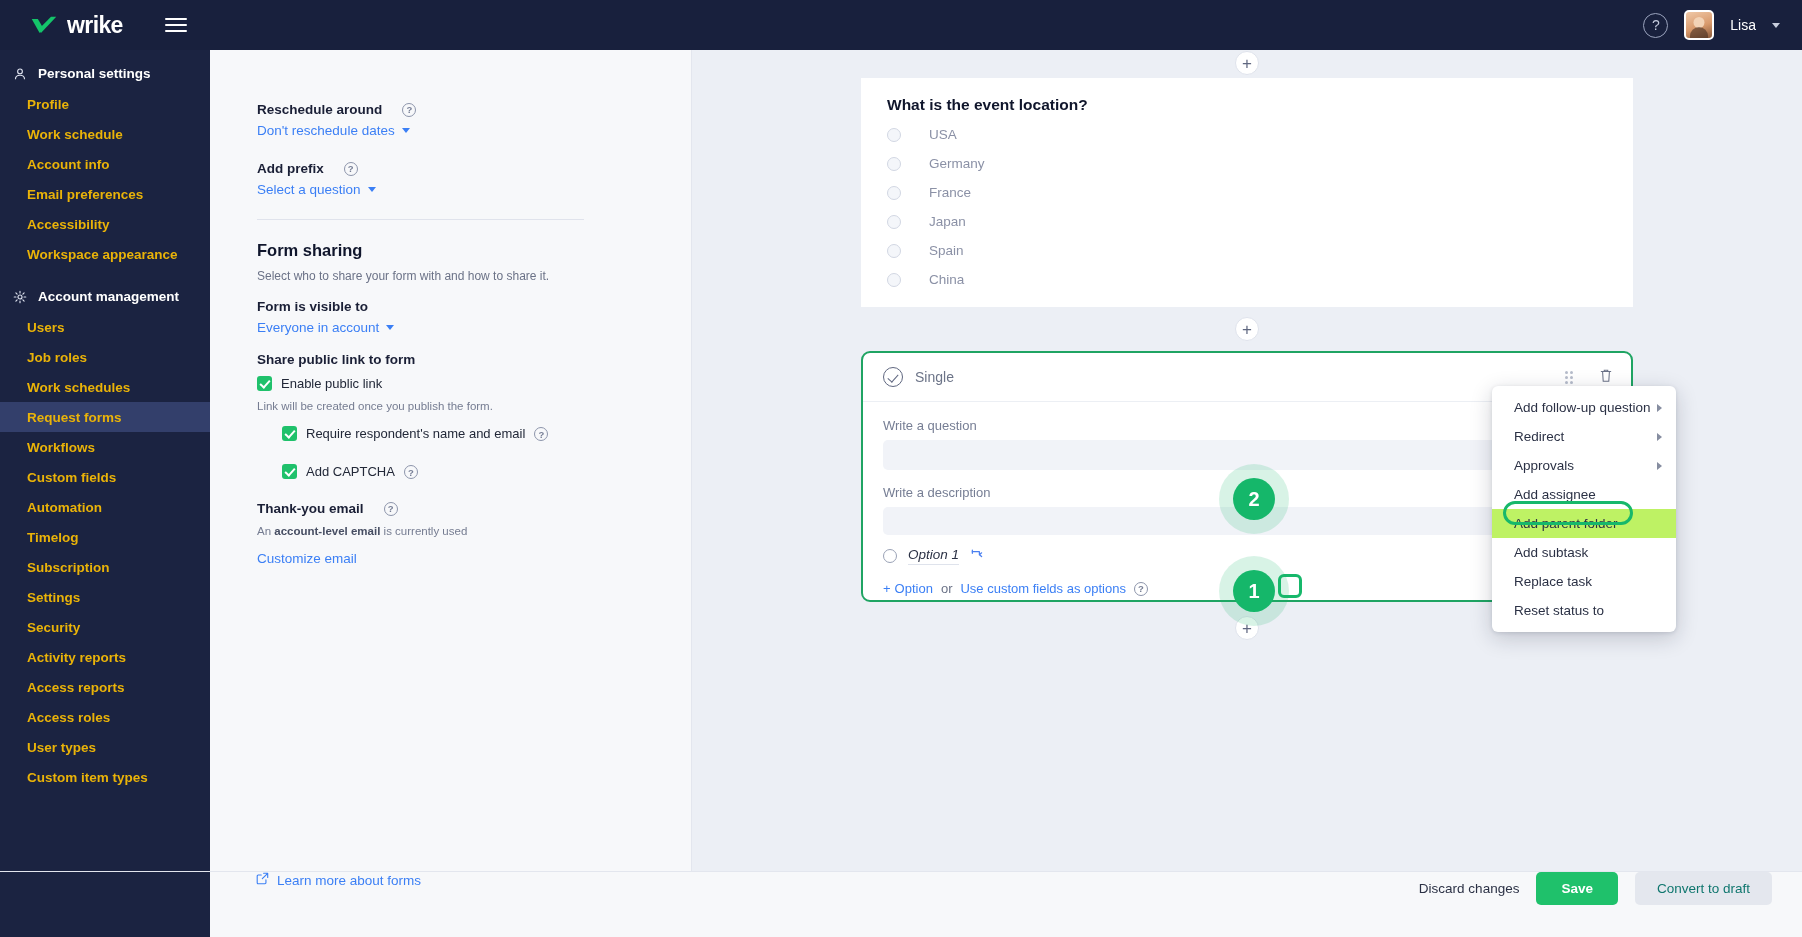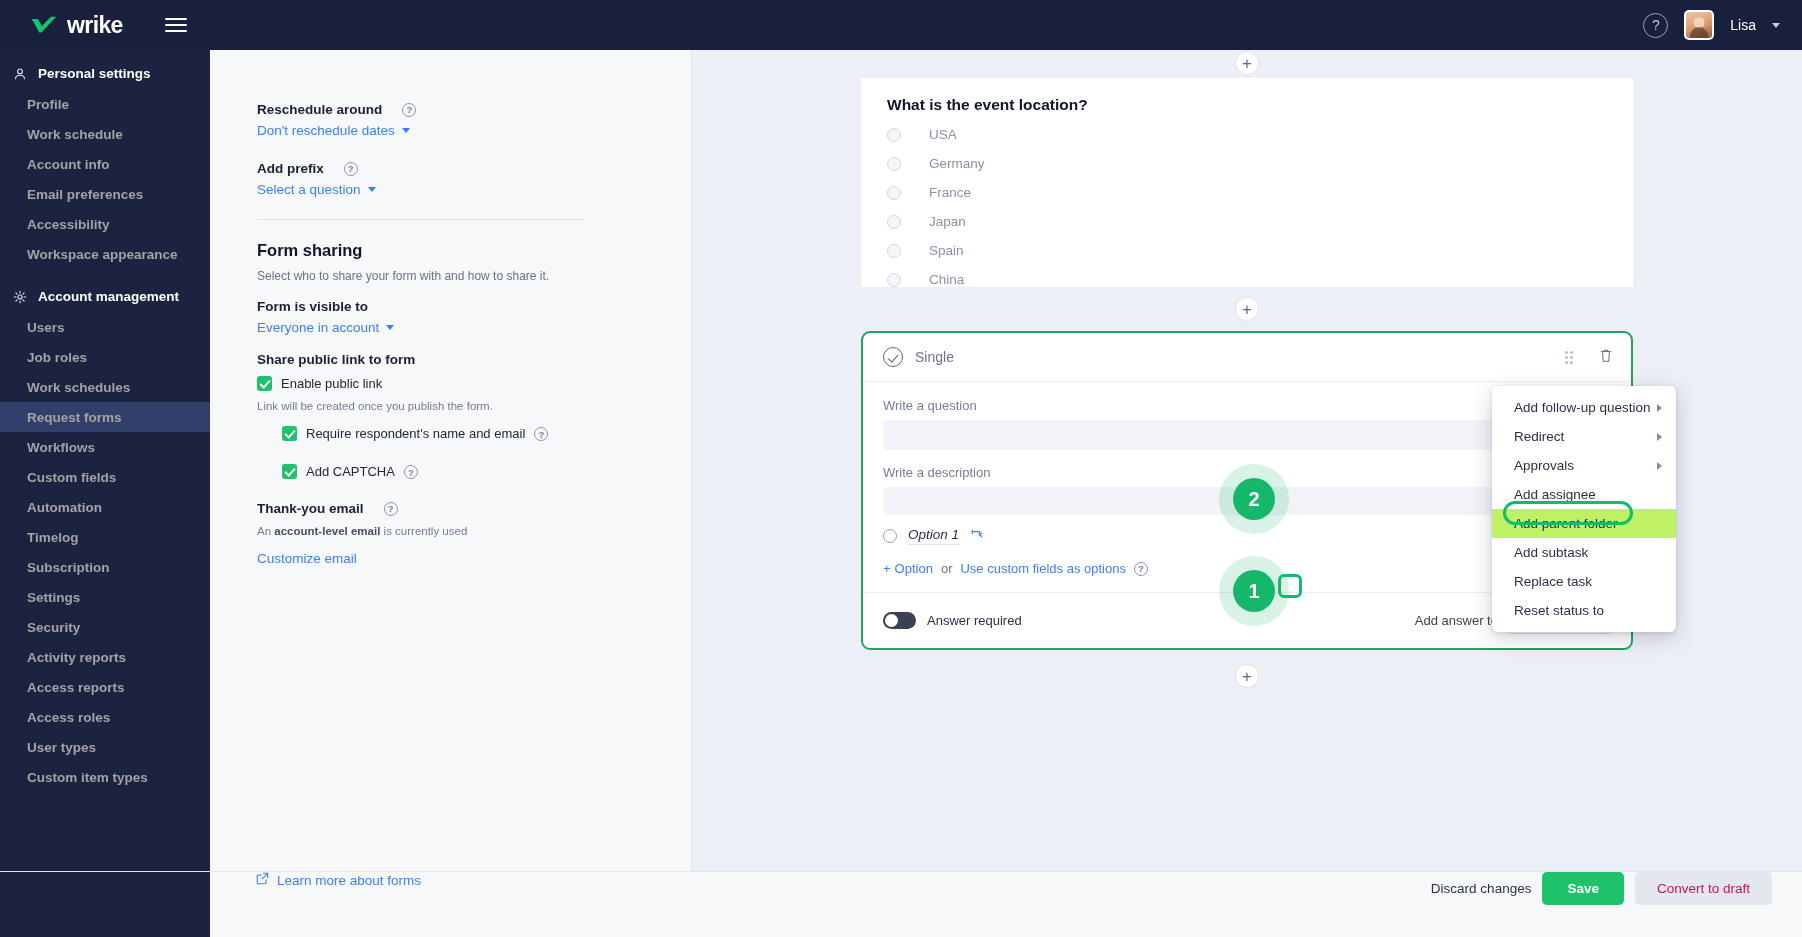--- a/index.html
+++ b/index.html
@@ -55,7 +55,7 @@
     font-size: 13.5px; font-weight: 700; cursor: pointer;
   }
   .nav-item {
-    padding: 7.5px 0 7.5px 27px; font-size: 13.5px; font-weight: 600; color: #a3a3a3; cursor: pointer;
+    padding: 7.5px 0 7.5px 27px; font-size: 13.5px; font-weight: 600; color: #eab308; cursor: pointer;
   }
   .nav-item.active { background: #333f6b; }
   .nav-ico { width: 15px; height: 15px; display: inline-flex; align-items: center; justify-content: center; }

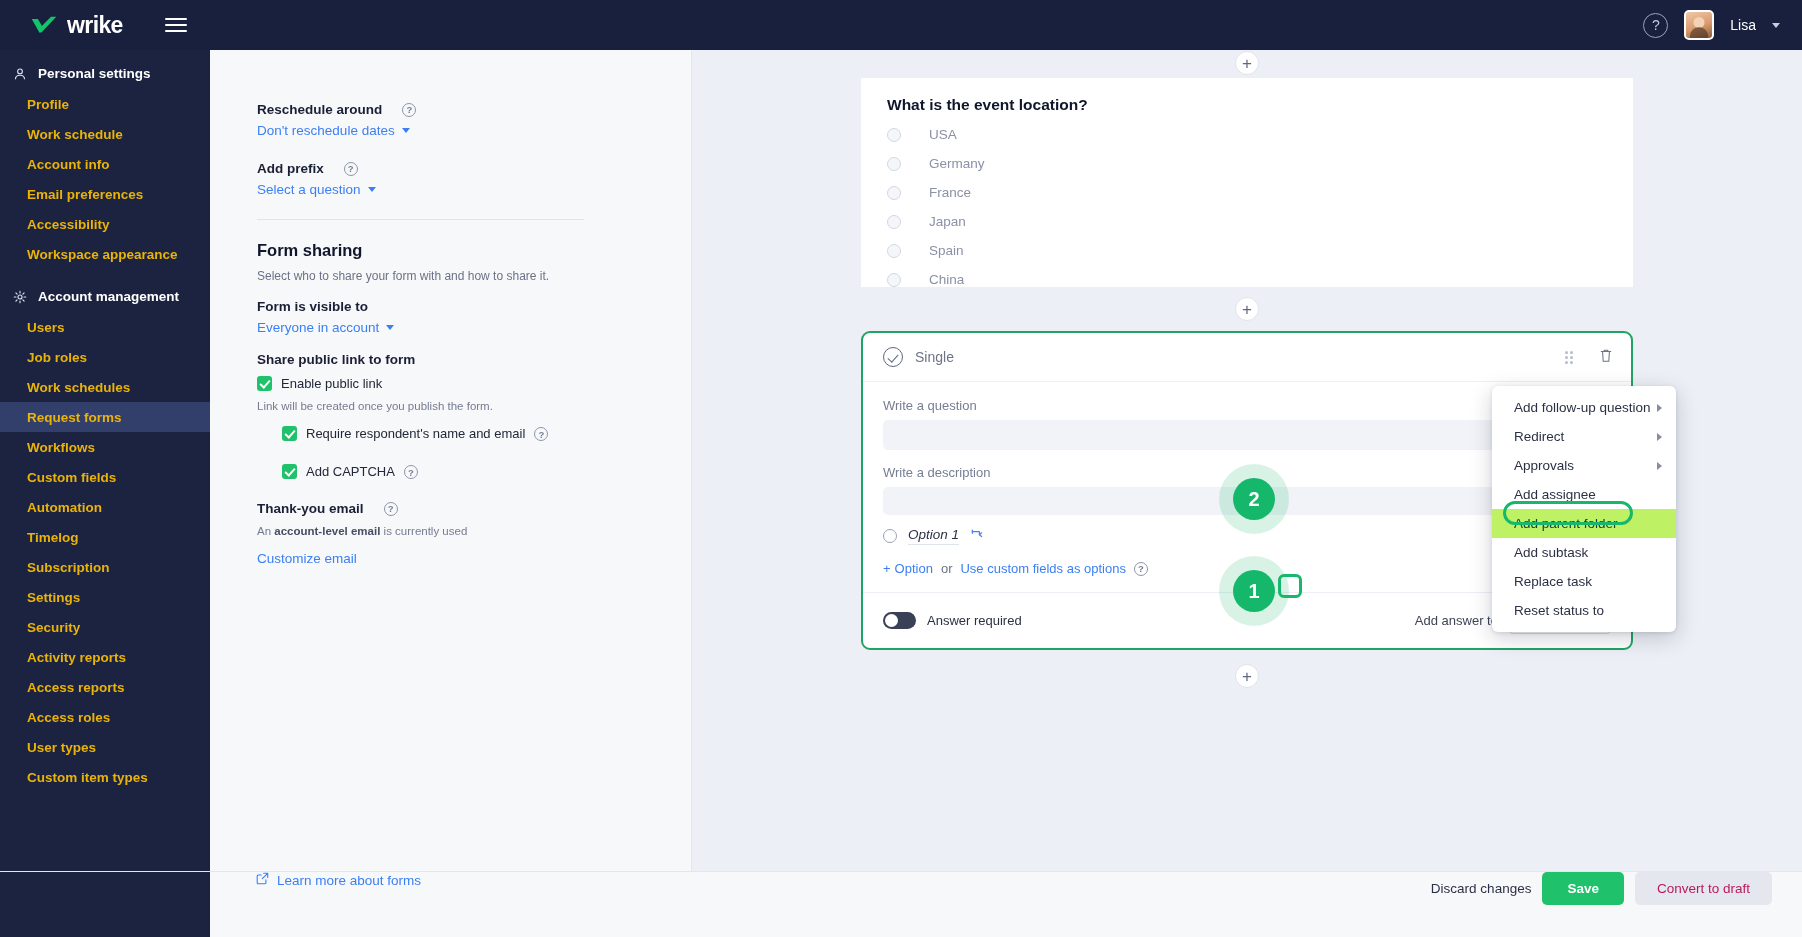--- a/index.html
+++ b/index.html
@@ -376,7 +376,7 @@
                 <span class="radio"></span>
                 <span class="radio-lbl">Spain</span>
               </div>
-              <div class="radio-row" style="padding-bottom:0;">
+              <div class="radio-row" style="padding-bottom:20px;">
                 <span class="radio"></span>
                 <span class="radio-lbl">China</span>
               </div>

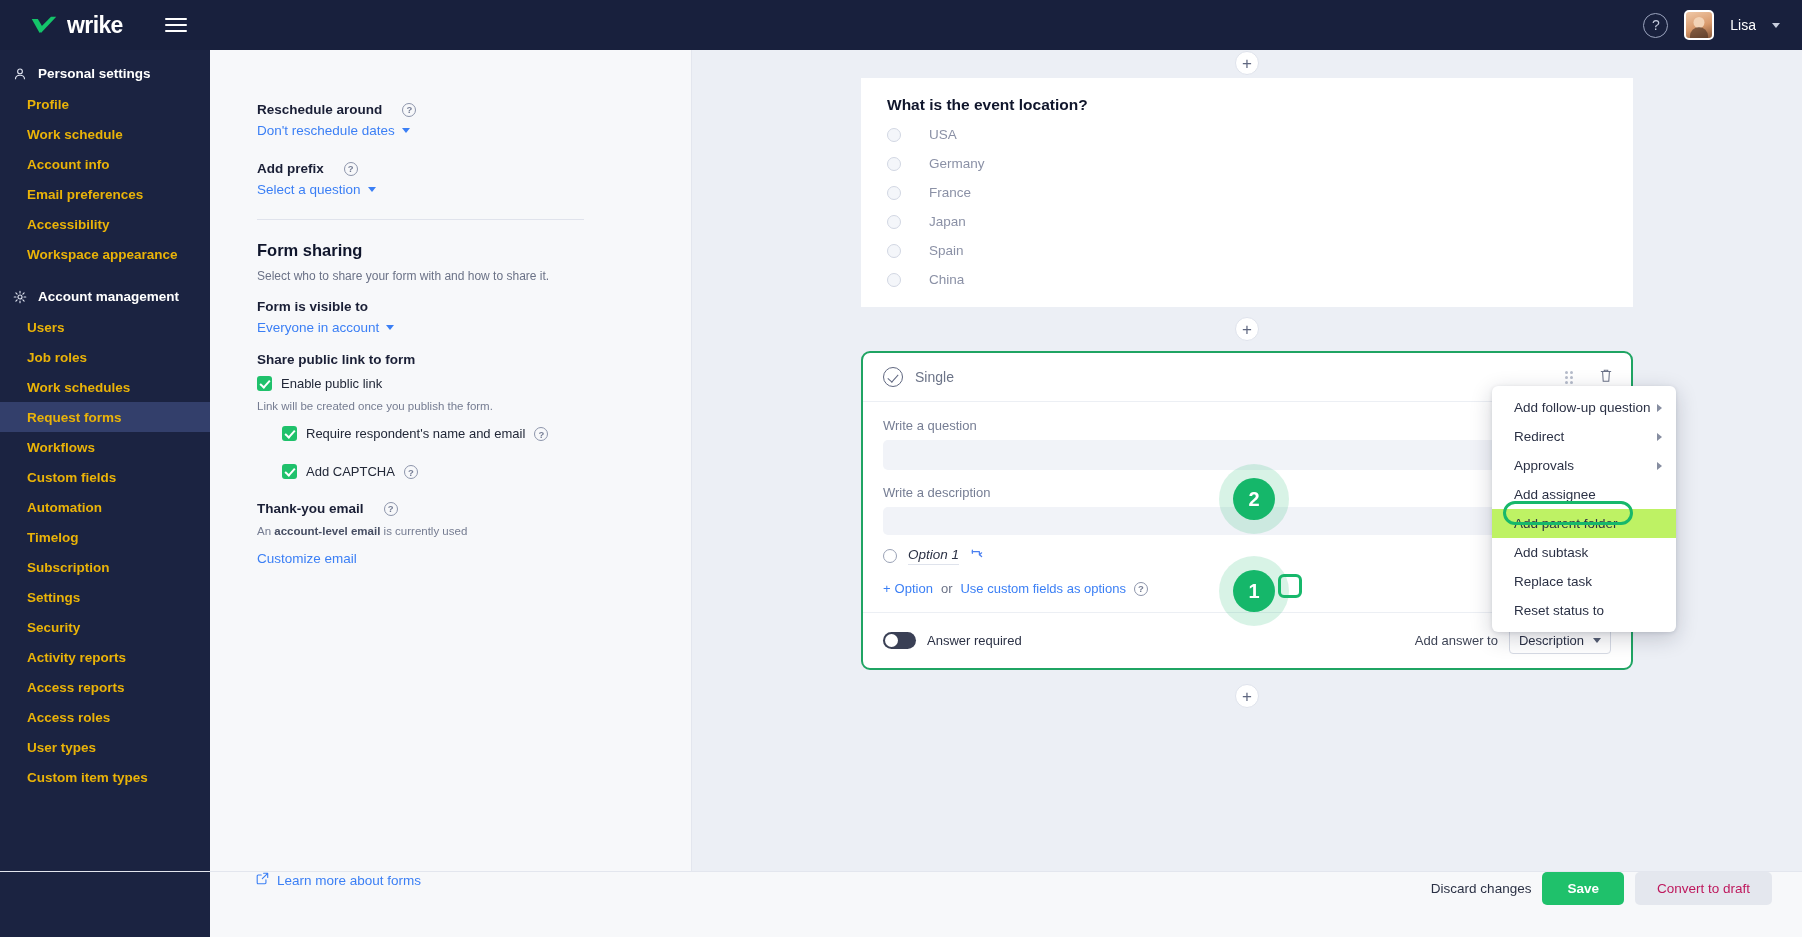--- a/index.html
+++ b/index.html
@@ -435,17 +435,6 @@
                 <span class="qmark">?</span>
               </div>
 
-              <div class="sel-foot">
-                <span class="toggle"></span>
-                <span class="toggle-lbl">Answer required</span>
-                <span class="foot-right">
-                  <span class="foot-lbl">Add answer to</span>
-                  <span class="mini-select">
-                    <span>Description</span>
-                    <span class="chev-dark"></span>
-                  </span>
-                </span>
-              </div>
             </div>
 
             <div class="plus-row" style="height:52px;">

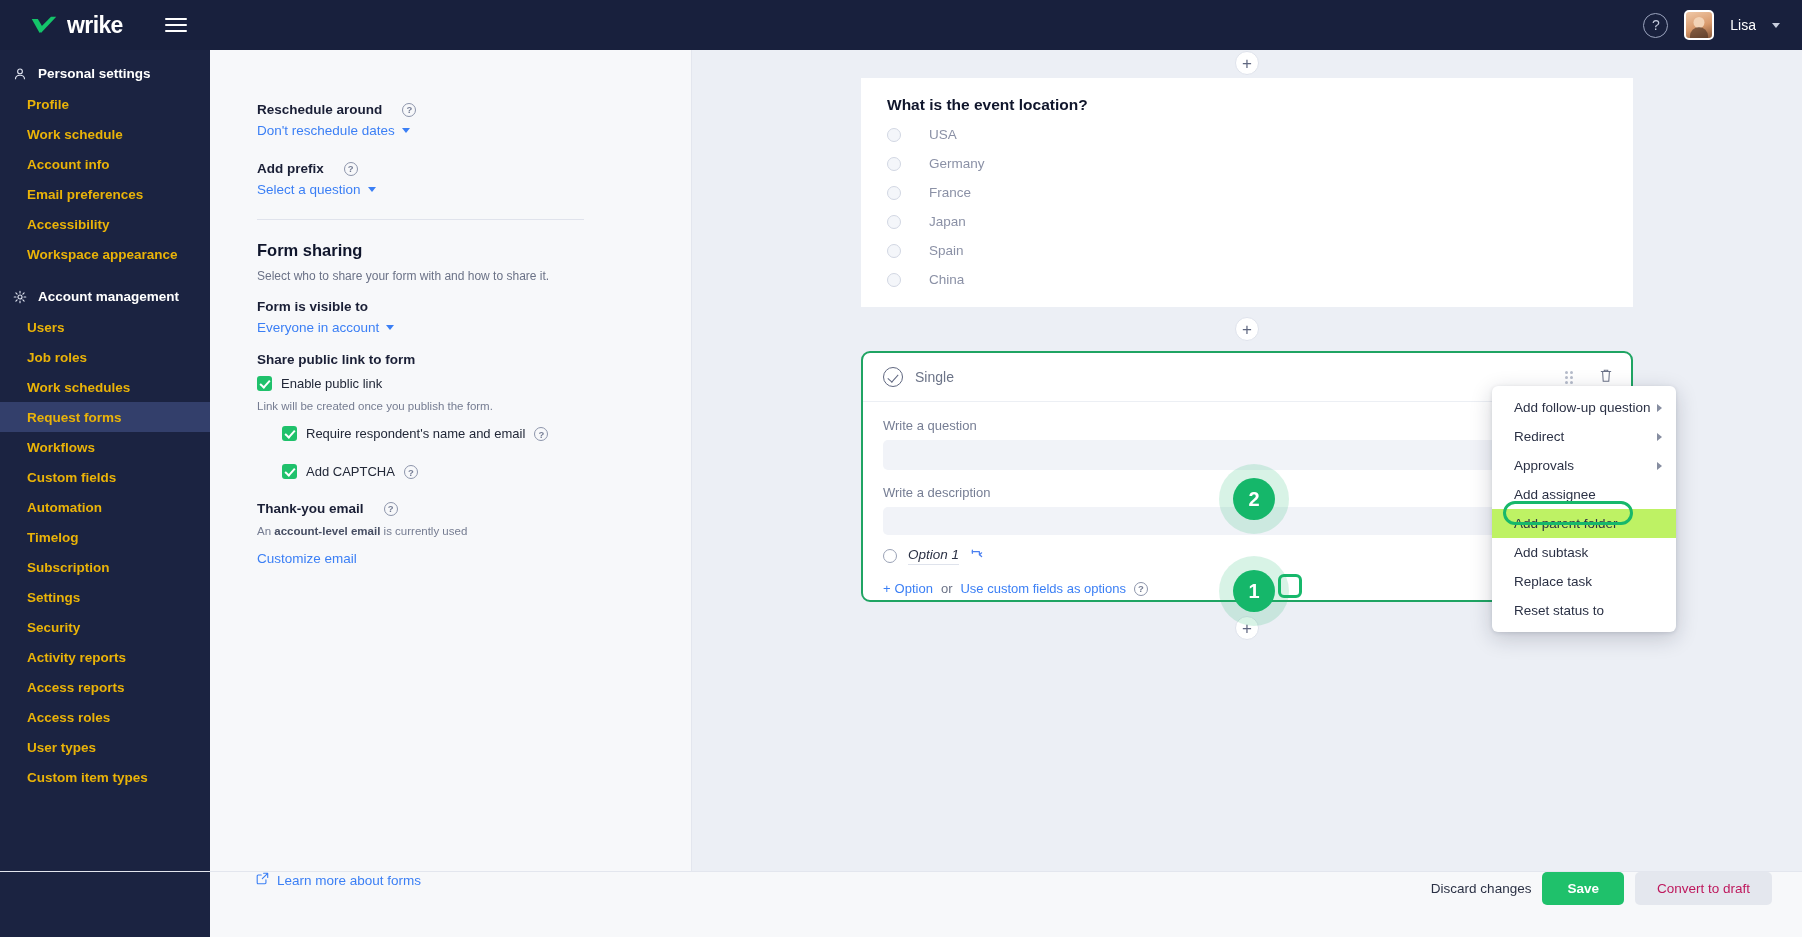--- a/index.html
+++ b/index.html
@@ -196,7 +196,7 @@
   }
   .learn { display: flex; align-items: center; gap: 8px; color: #3b7ff5; font-size: 13.5px; cursor: pointer; }
   .ext-ico { font-size: 12px; }
-  .footer-right { margin-left: auto; display: flex; align-items: center; gap: 11px; }
+  .footer-right { margin-left: auto; display: flex; align-items: center; gap: 17px; }
   .btn-text { font-size: 13.5px; color: #2b3145; cursor: pointer; }
   .btn-green {
     background: #1fc16b; color: #ffffff; border: none; border-radius: 5px; padding: 9px 25px;

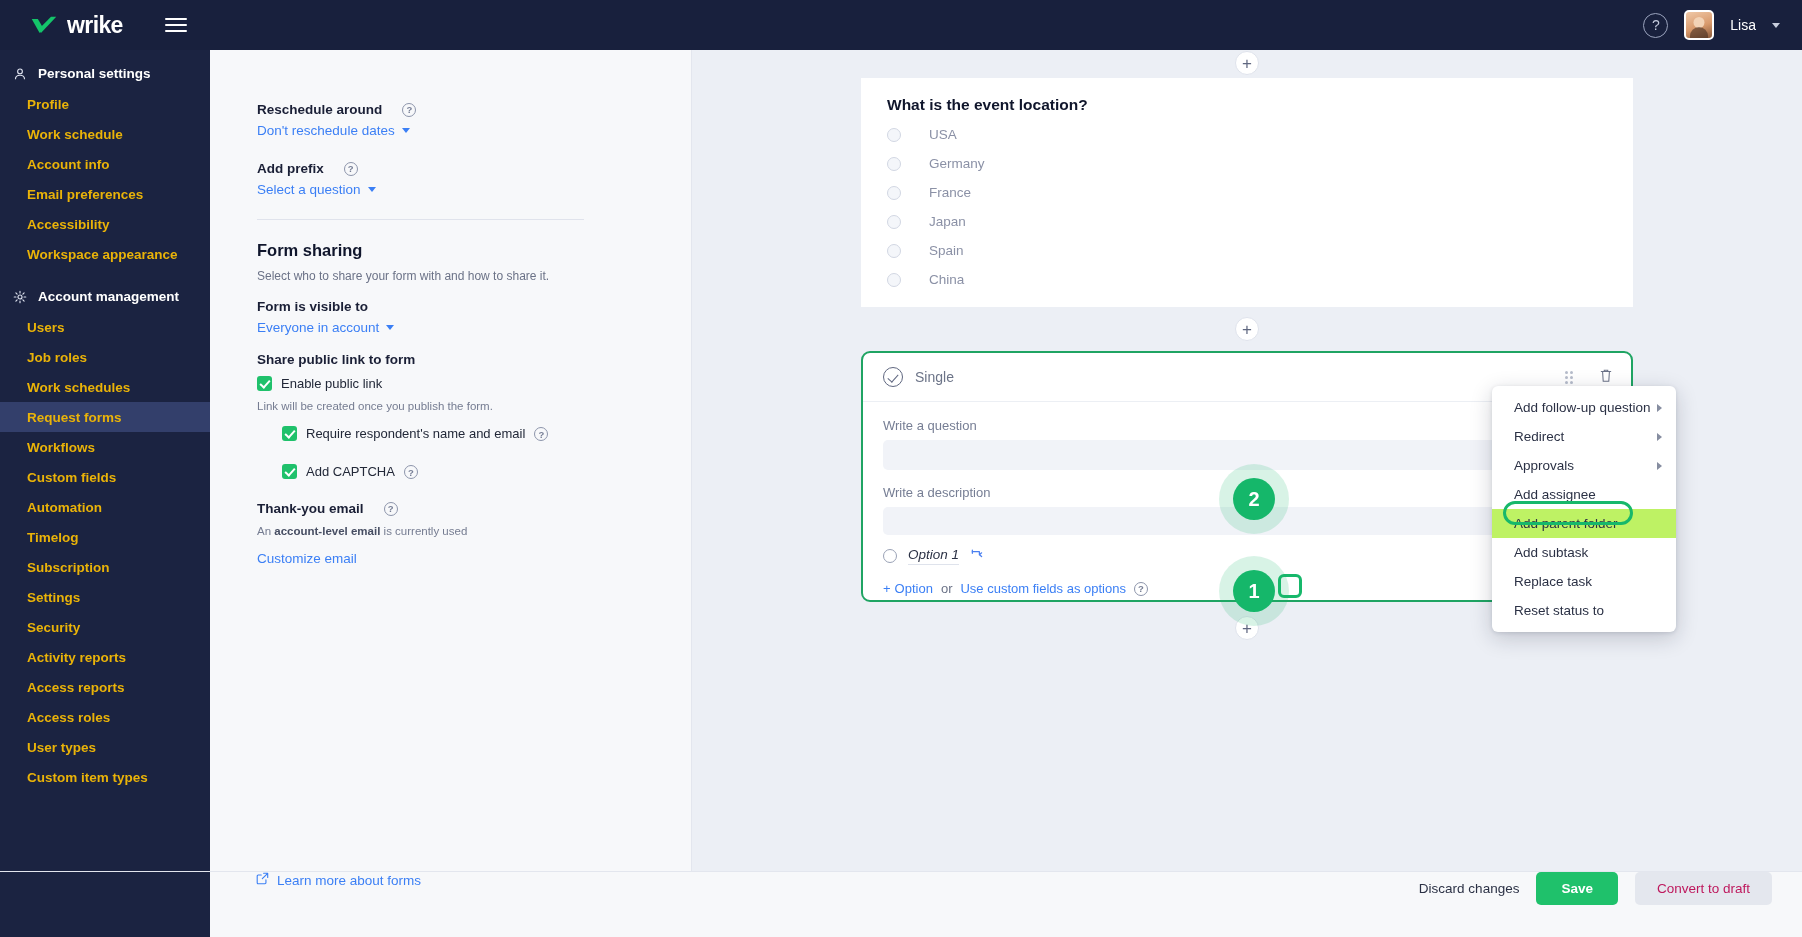--- a/index.html
+++ b/index.html
@@ -203,7 +203,7 @@
     font-size: 13.5px; font-weight: 700; cursor: pointer; font-family: inherit;
   }
   .btn-grey {
-    background: #e4e7ee; color: #be185d; border: none; border-radius: 5px; padding: 9px 22px;
+    background: #e4e7ee; color: #0f766e; border: none; border-radius: 5px; padding: 9px 22px;
     font-size: 13.5px; cursor: pointer; font-family: inherit;
   }
   .footer-left-bg { position: absolute; left: 0; top: 0; bottom: 0; width: 210px; background: #1b2341; }

